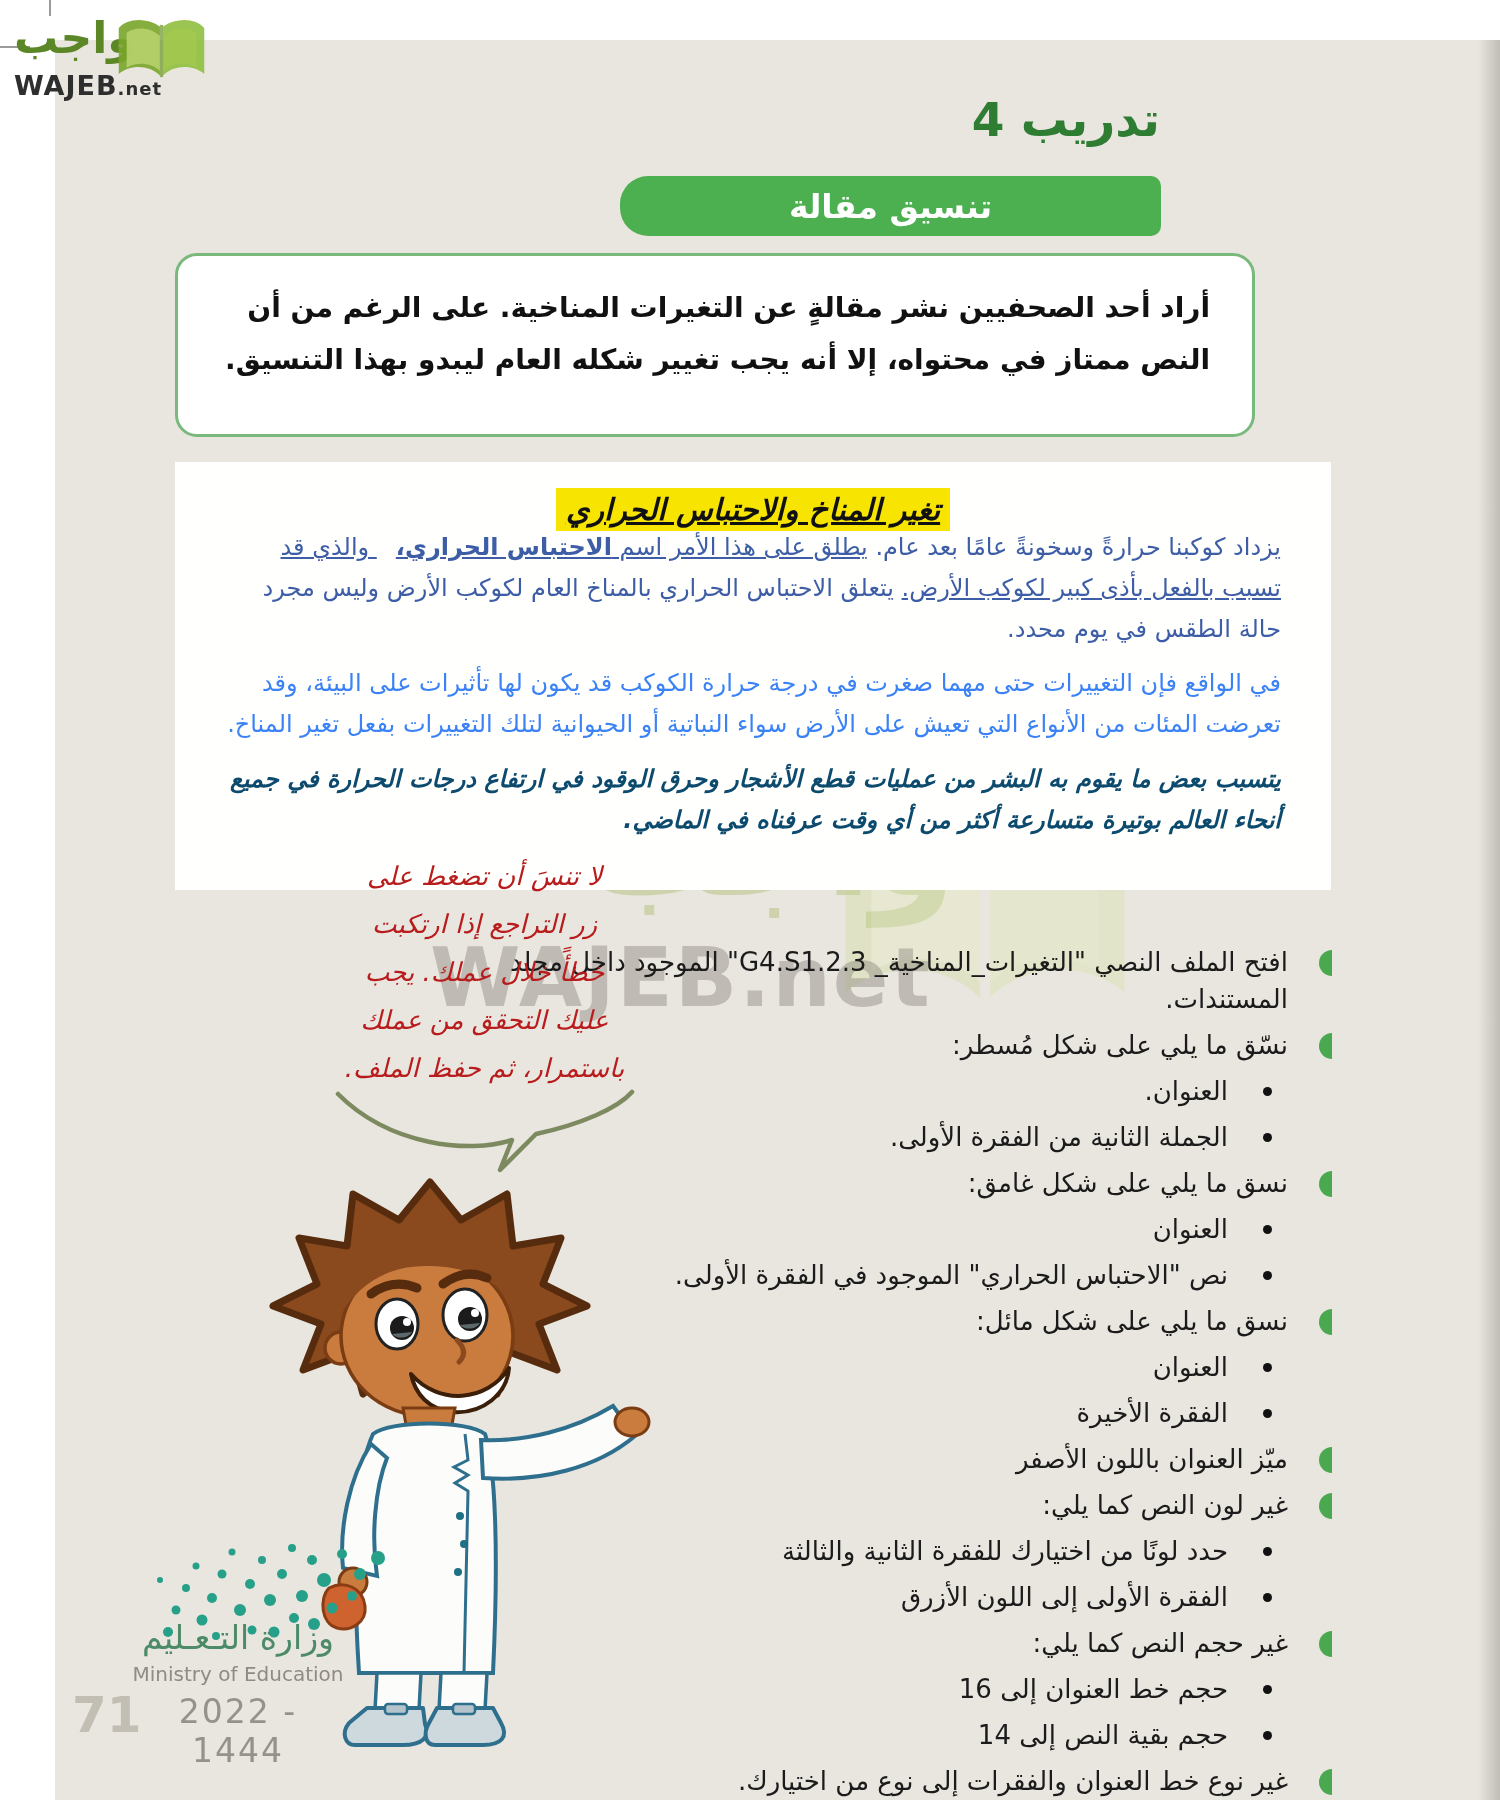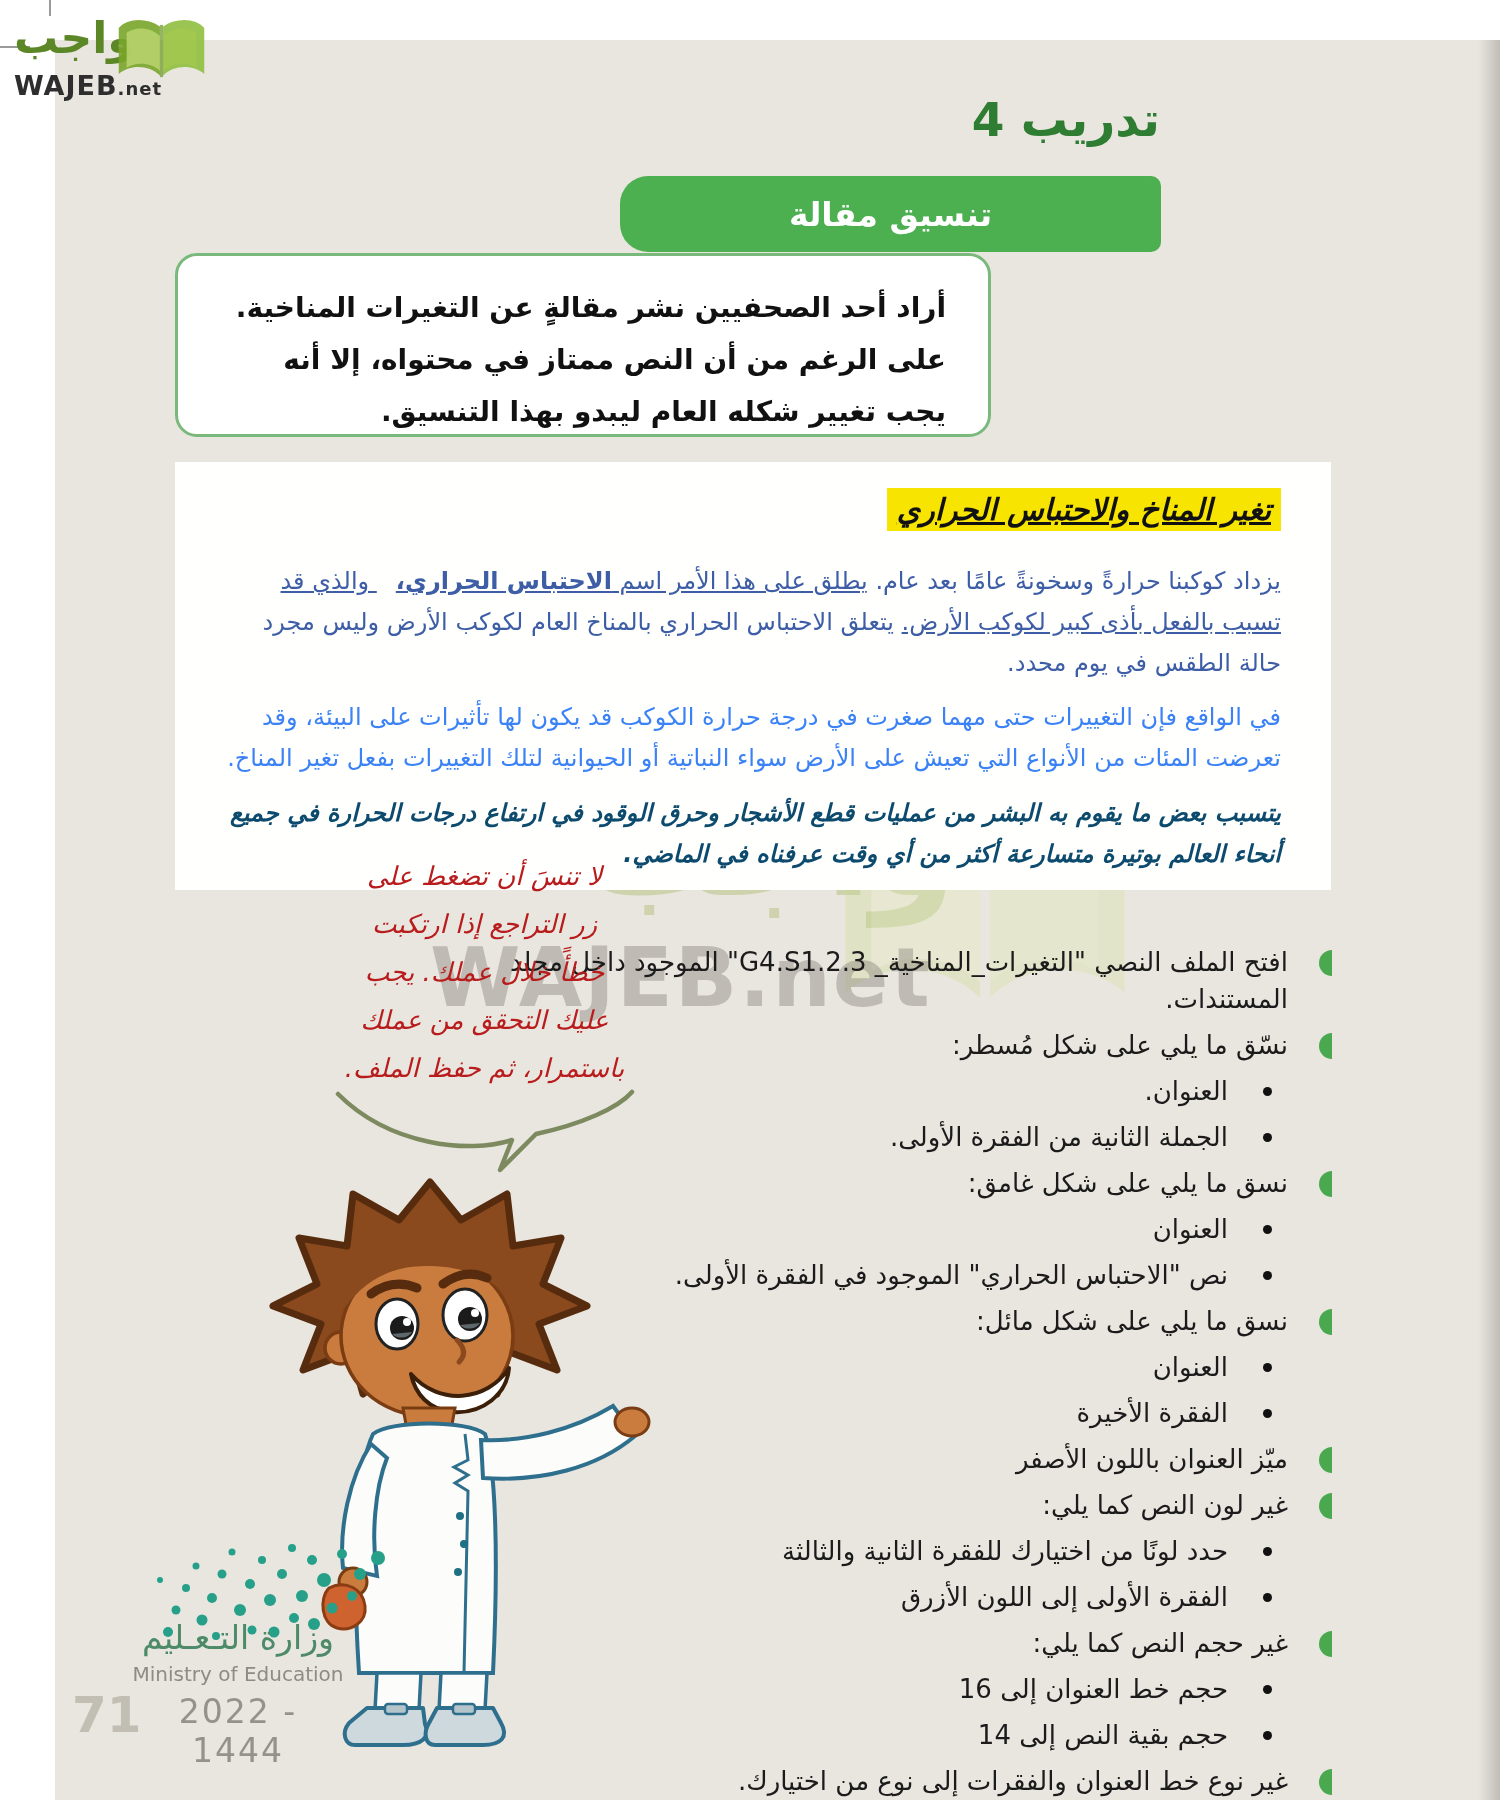--- a/index.html
+++ b/index.html
@@ -21,7 +21,7 @@
   
   .page-title{position:absolute;right:340px;top:92px;font-size:47px;font-weight:bold;
     color:#2f7d33;direction:rtl;}
-  .banner{position:absolute;left:620px;top:176px;width:541px;height:76px;background:#4caf50;
+  .banner{position:absolute;left:620px;top:176px;width:541px;height:60px;background:#4caf50;
     border-radius:28px 10px 10px 28px;display:flex;align-items:center;justify-content:center;}
   .banner span{color:#fff;font-size:33px;font-weight:bold;direction:rtl;}
 

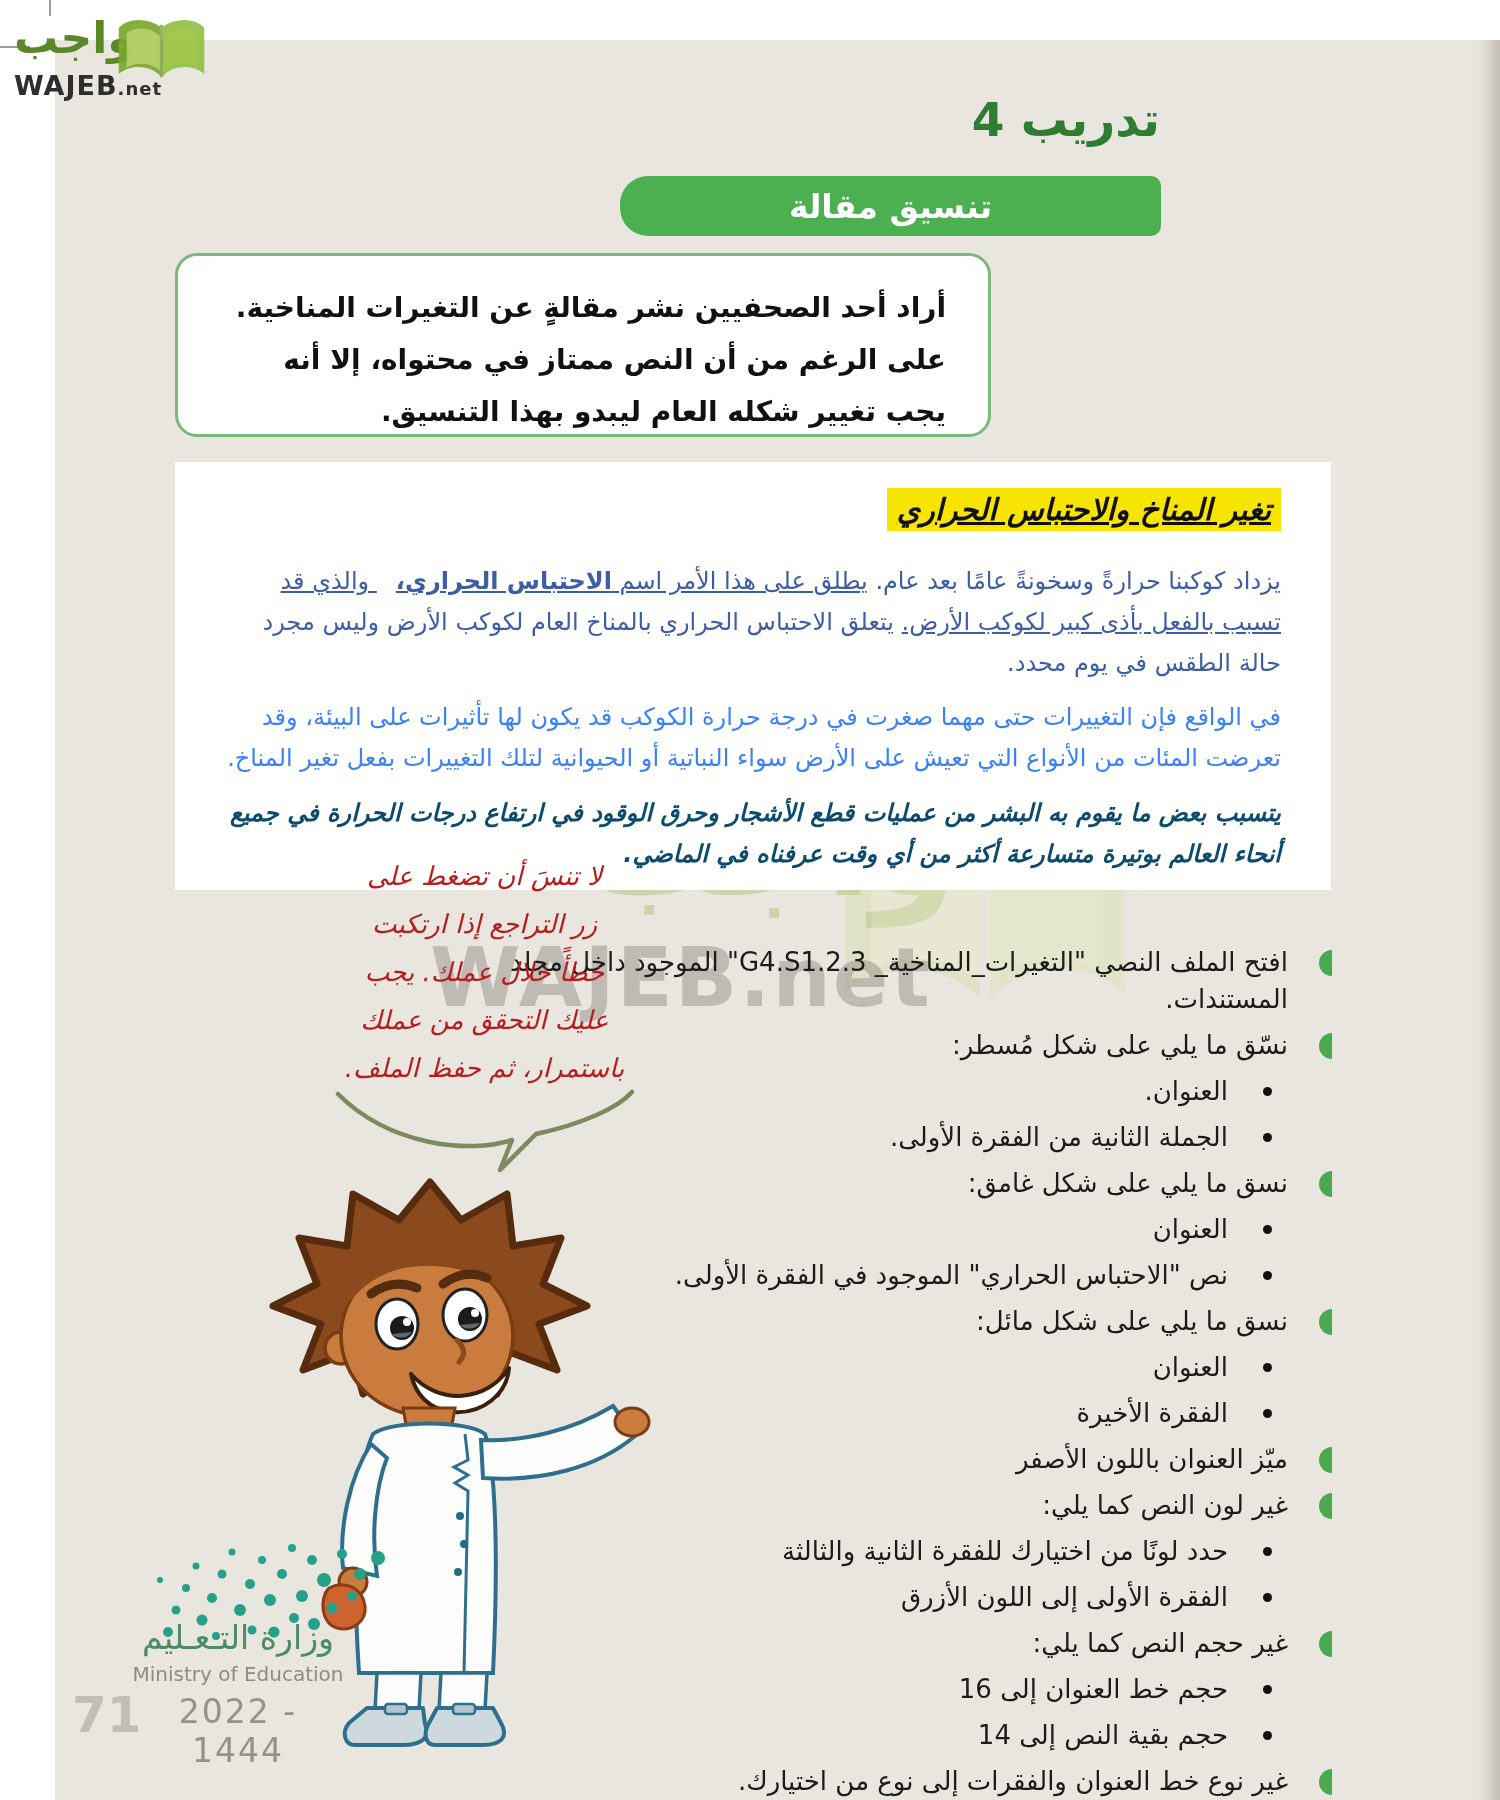--- a/index.html
+++ b/index.html
@@ -26,7 +26,7 @@
   .banner span{color:#fff;font-size:33px;font-weight:bold;direction:rtl;}
 
   
-  .intro-box{position:absolute;left:175px;top:253px;width:816px;height:184px;background:#fff;
+  .intro-box{position:absolute;left:175px;top:253px;width:1080px;height:184px;background:#fff;
     border:3px solid #79b97c;border-radius:22px;box-sizing:border-box;padding:26px 42px;direction:rtl;}
   .intro-box p{margin:0;font-size:28px;font-weight:bold;color:#111;line-height:1.85;text-align:right;}
 

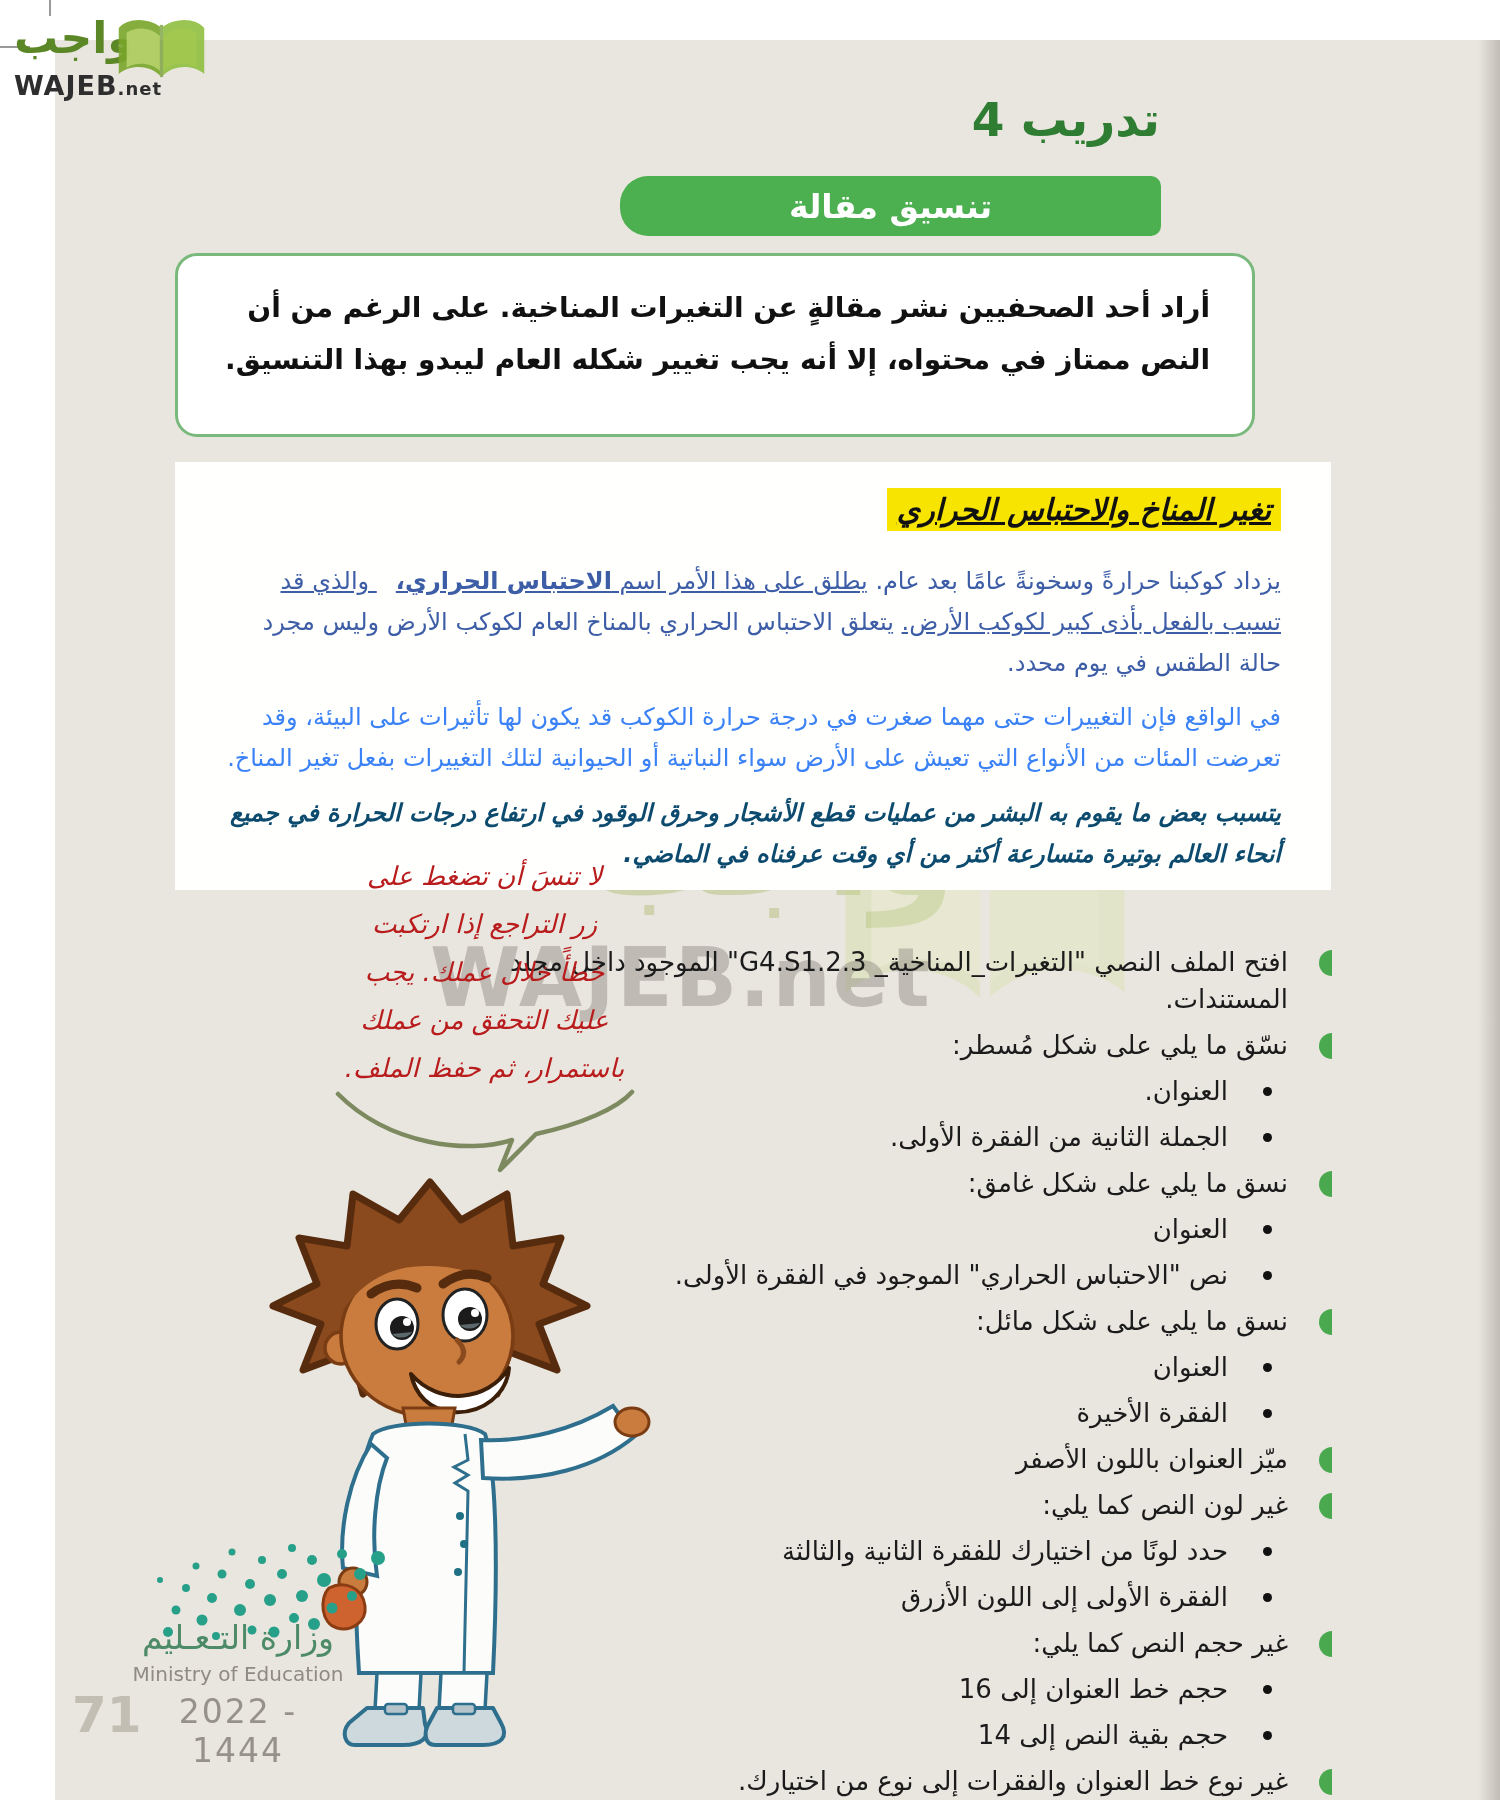--- a/index.html
+++ b/index.html
@@ -33,7 +33,7 @@
   
   .article{position:absolute;left:175px;top:462px;width:1156px;height:428px;background:#fffffe;
     box-sizing:border-box;padding:30px 50px;direction:rtl;overflow:hidden;}
-  .article .title{margin-bottom:34px;}
+  .article .title{text-align:center;}
   .article .title span{background:#f7e400;color:#111;font-size:30px;font-weight:bold;font-style:italic;
     text-decoration:underline;padding:4px 10px;}
   .article p{margin:0 0 14px 0;font-size:24px;line-height:1.7;text-align:right;}

